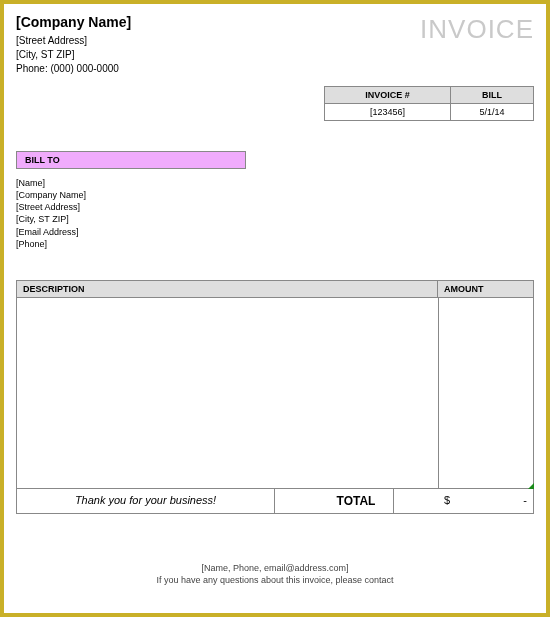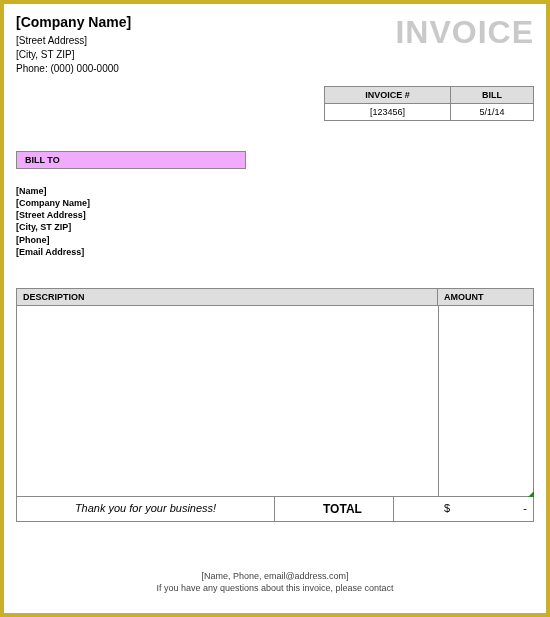--- a/index.html
+++ b/index.html
@@ -17,7 +17,7 @@
 
   .header-row { display: flex; justify-content: space-between; align-items: flex-start; }
   .company-name { font-size: 14px; font-weight: bold; }
-  .invoice-title { font-size: 32px; font-weight: bold; color: #c9c9c9; letter-spacing: 1px; }
+  .invoice-title { font-size: 26px; font-weight: normal; color: #c9c9c9; letter-spacing: 1px; }
   .company-info { margin-top: 4px; line-height: 1.4; }
 
   .meta-table {

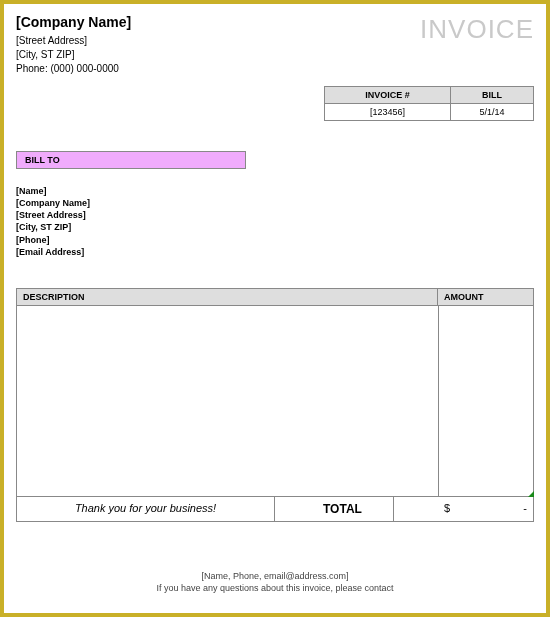--- a/index.html
+++ b/index.html
@@ -46,7 +46,7 @@
     font-weight: bold;
     width: 230px;
   }
-  .bill-to-body { margin-top: 16px; line-height: 1.35; font-size: 9px; font-weight: bold; }
+  .bill-to-body { margin-top: 8px; line-height: 1.35; font-size: 9px; }
 
   .items-header {
     display: flex;

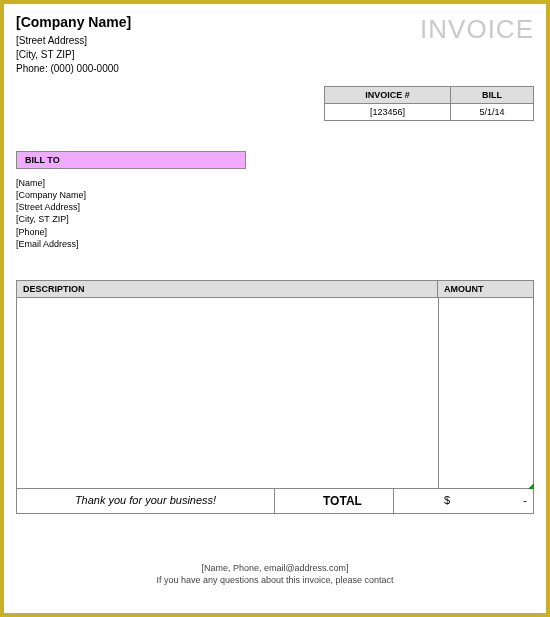--- a/index.html
+++ b/index.html
@@ -152,8 +152,8 @@
       <div>[Company Name]</div>
       <div>[Street Address]</div>
       <div>[City, ST  ZIP]</div>
+      <div>[Email Address]</div>
       <div>[Phone]</div>
-      <div>[Email Address]</div>
     </div>
   </div>
 

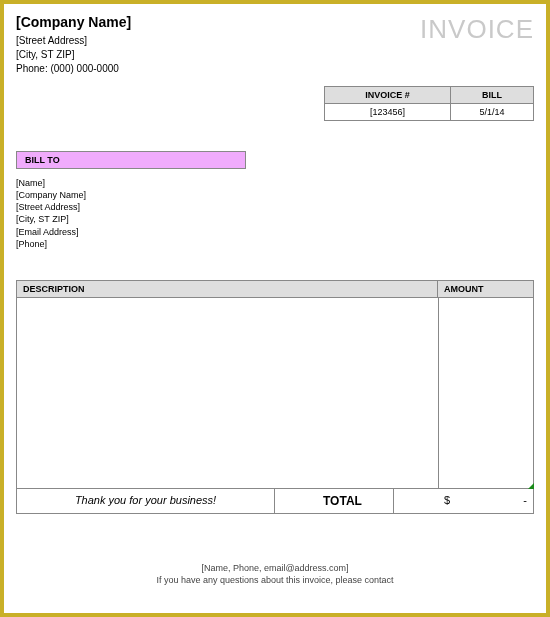--- a/index.html
+++ b/index.html
@@ -96,7 +96,7 @@
     font-weight: bold;
     font-size: 12px;
     border-right: 1px solid #888;
-    text-align: left;
+    text-align: center;
   }
   .total-amount {
     width: 95px;

